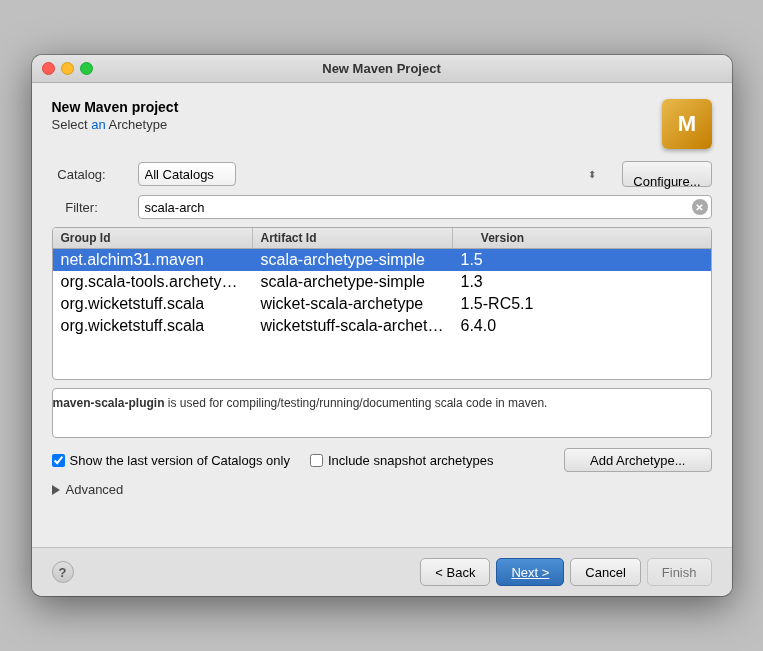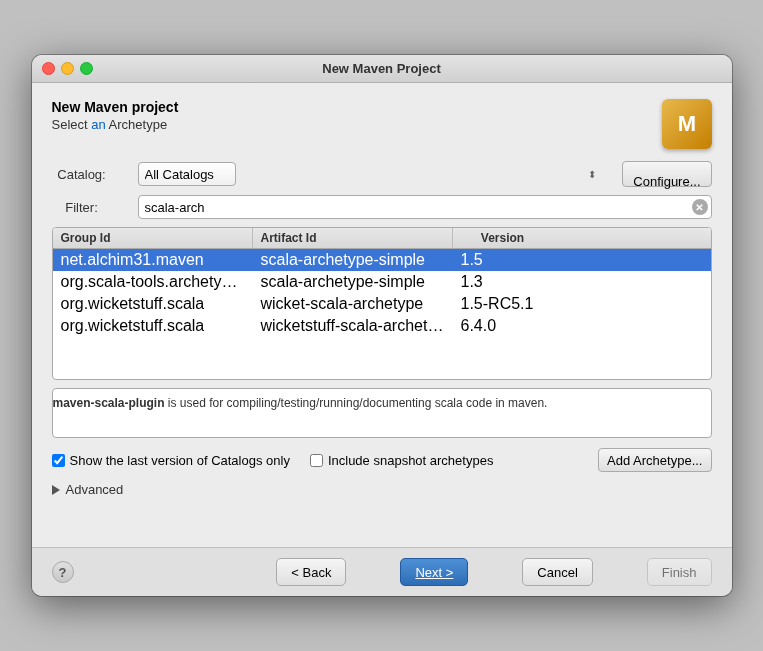--- a/index.html
+++ b/index.html
@@ -244,7 +244,7 @@
     .add-archetype-btn {
       margin-left: auto;
       height: 24px;
-      padding: 0 8px;
+      padding: 0 25px;
       background: linear-gradient(to bottom, #f5f5f5, #e0e0e0);
       border: 1px solid #aaa;
       border-radius: 4px;

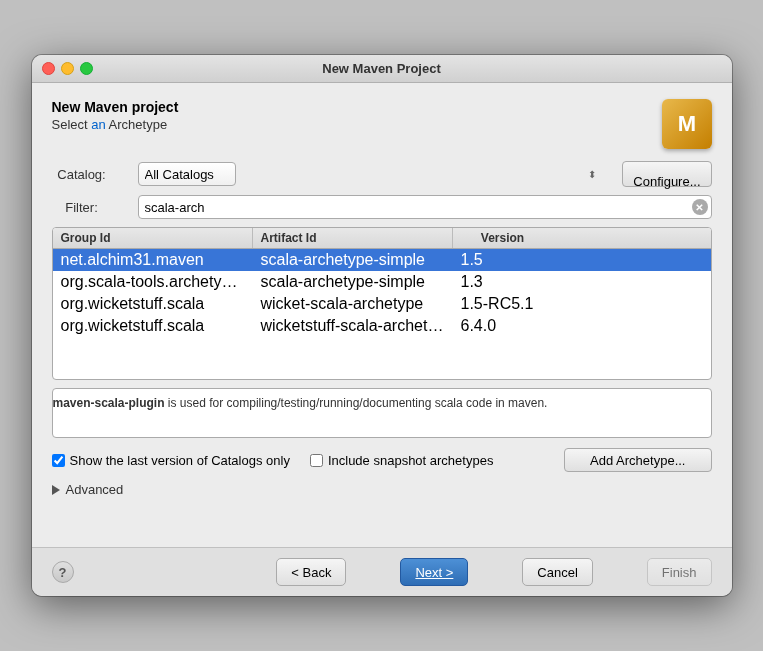--- a/index.html
+++ b/index.html
@@ -309,7 +309,6 @@
       font-size: 13px;
       cursor: pointer;
       color: #000;
-      margin-left: 48px;
     }
     .footer-btn.primary {
       background: linear-gradient(to bottom, #4d90d6, #2e6db5);

